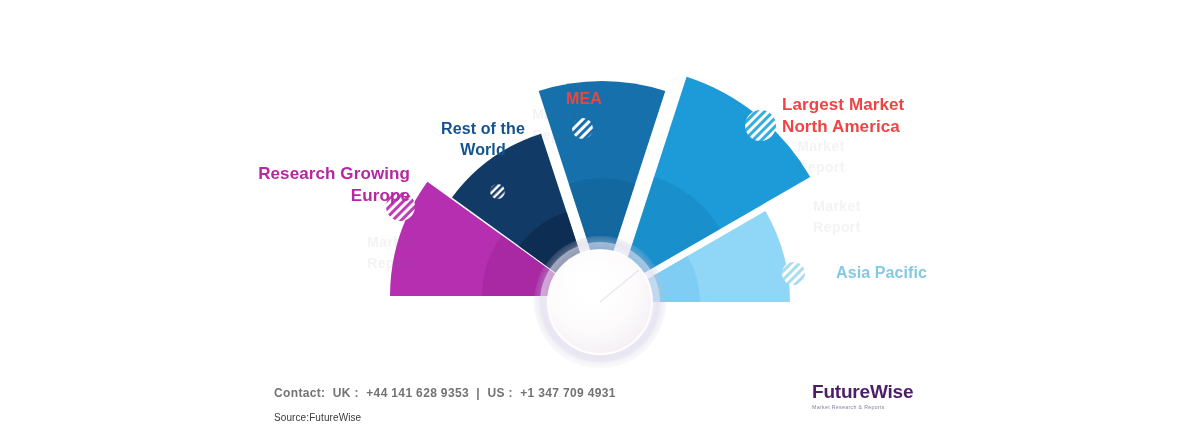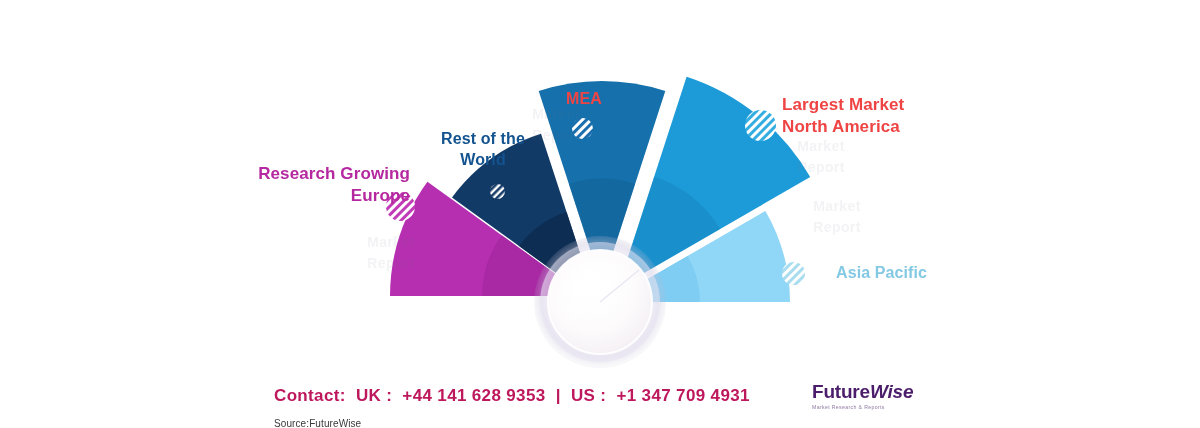--- a/index.html
+++ b/index.html
@@ -46,7 +46,7 @@
   }
   #lbl-row {
     left: 414px; top: 118px; width: 138px;
-    font-size: 16px; color: #13538F; margin-top: 10px;
+    font-size: 16px; color: #13538F;
   }
   #lbl-mea {
     left: 528px; top: 88px; width: 112px;

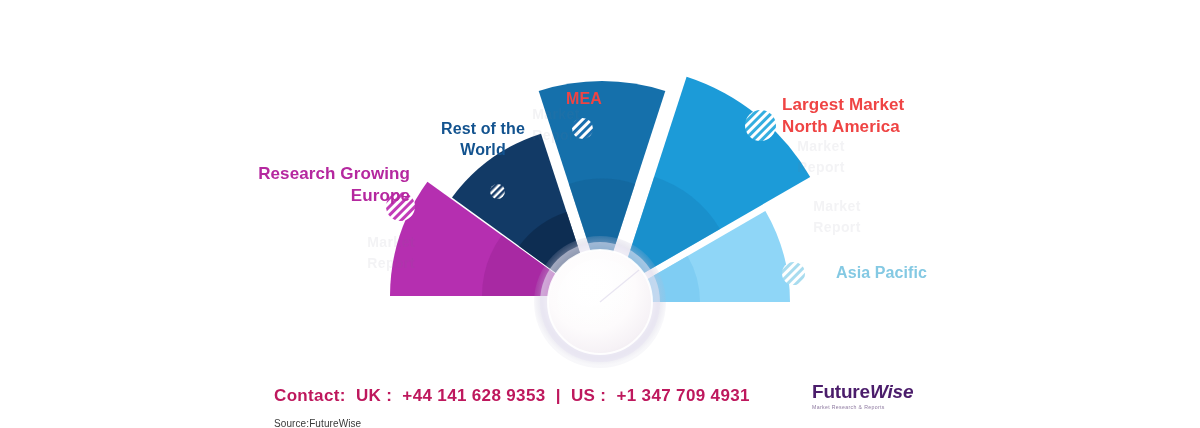--- a/index.html
+++ b/index.html
@@ -68,10 +68,10 @@
     color: #2b2b2b;
   }
   #contact-line {
-    font-size: 17px;
+    font-size: 12px;
     font-weight: bold;
     letter-spacing: .35px;
-    color: #be185d;
+    color: #737373;
     white-space: pre;
   }
   #source-line {

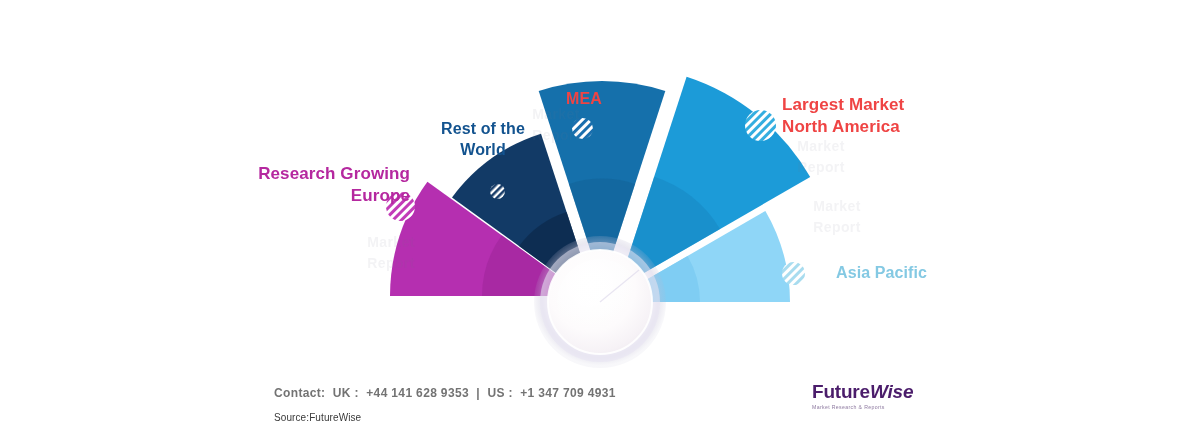--- a/index.html
+++ b/index.html
@@ -95,7 +95,7 @@
     letter-spacing: -.2px;
     line-height: 1;
   }
-  #logo-word .wise { color: #4B1D6B; font-style: italic; }
+  #logo-word .wise { color: #4B1D6B; }
   #logo-arrow {
     position: absolute;
     right: -16px; top: -5px;

